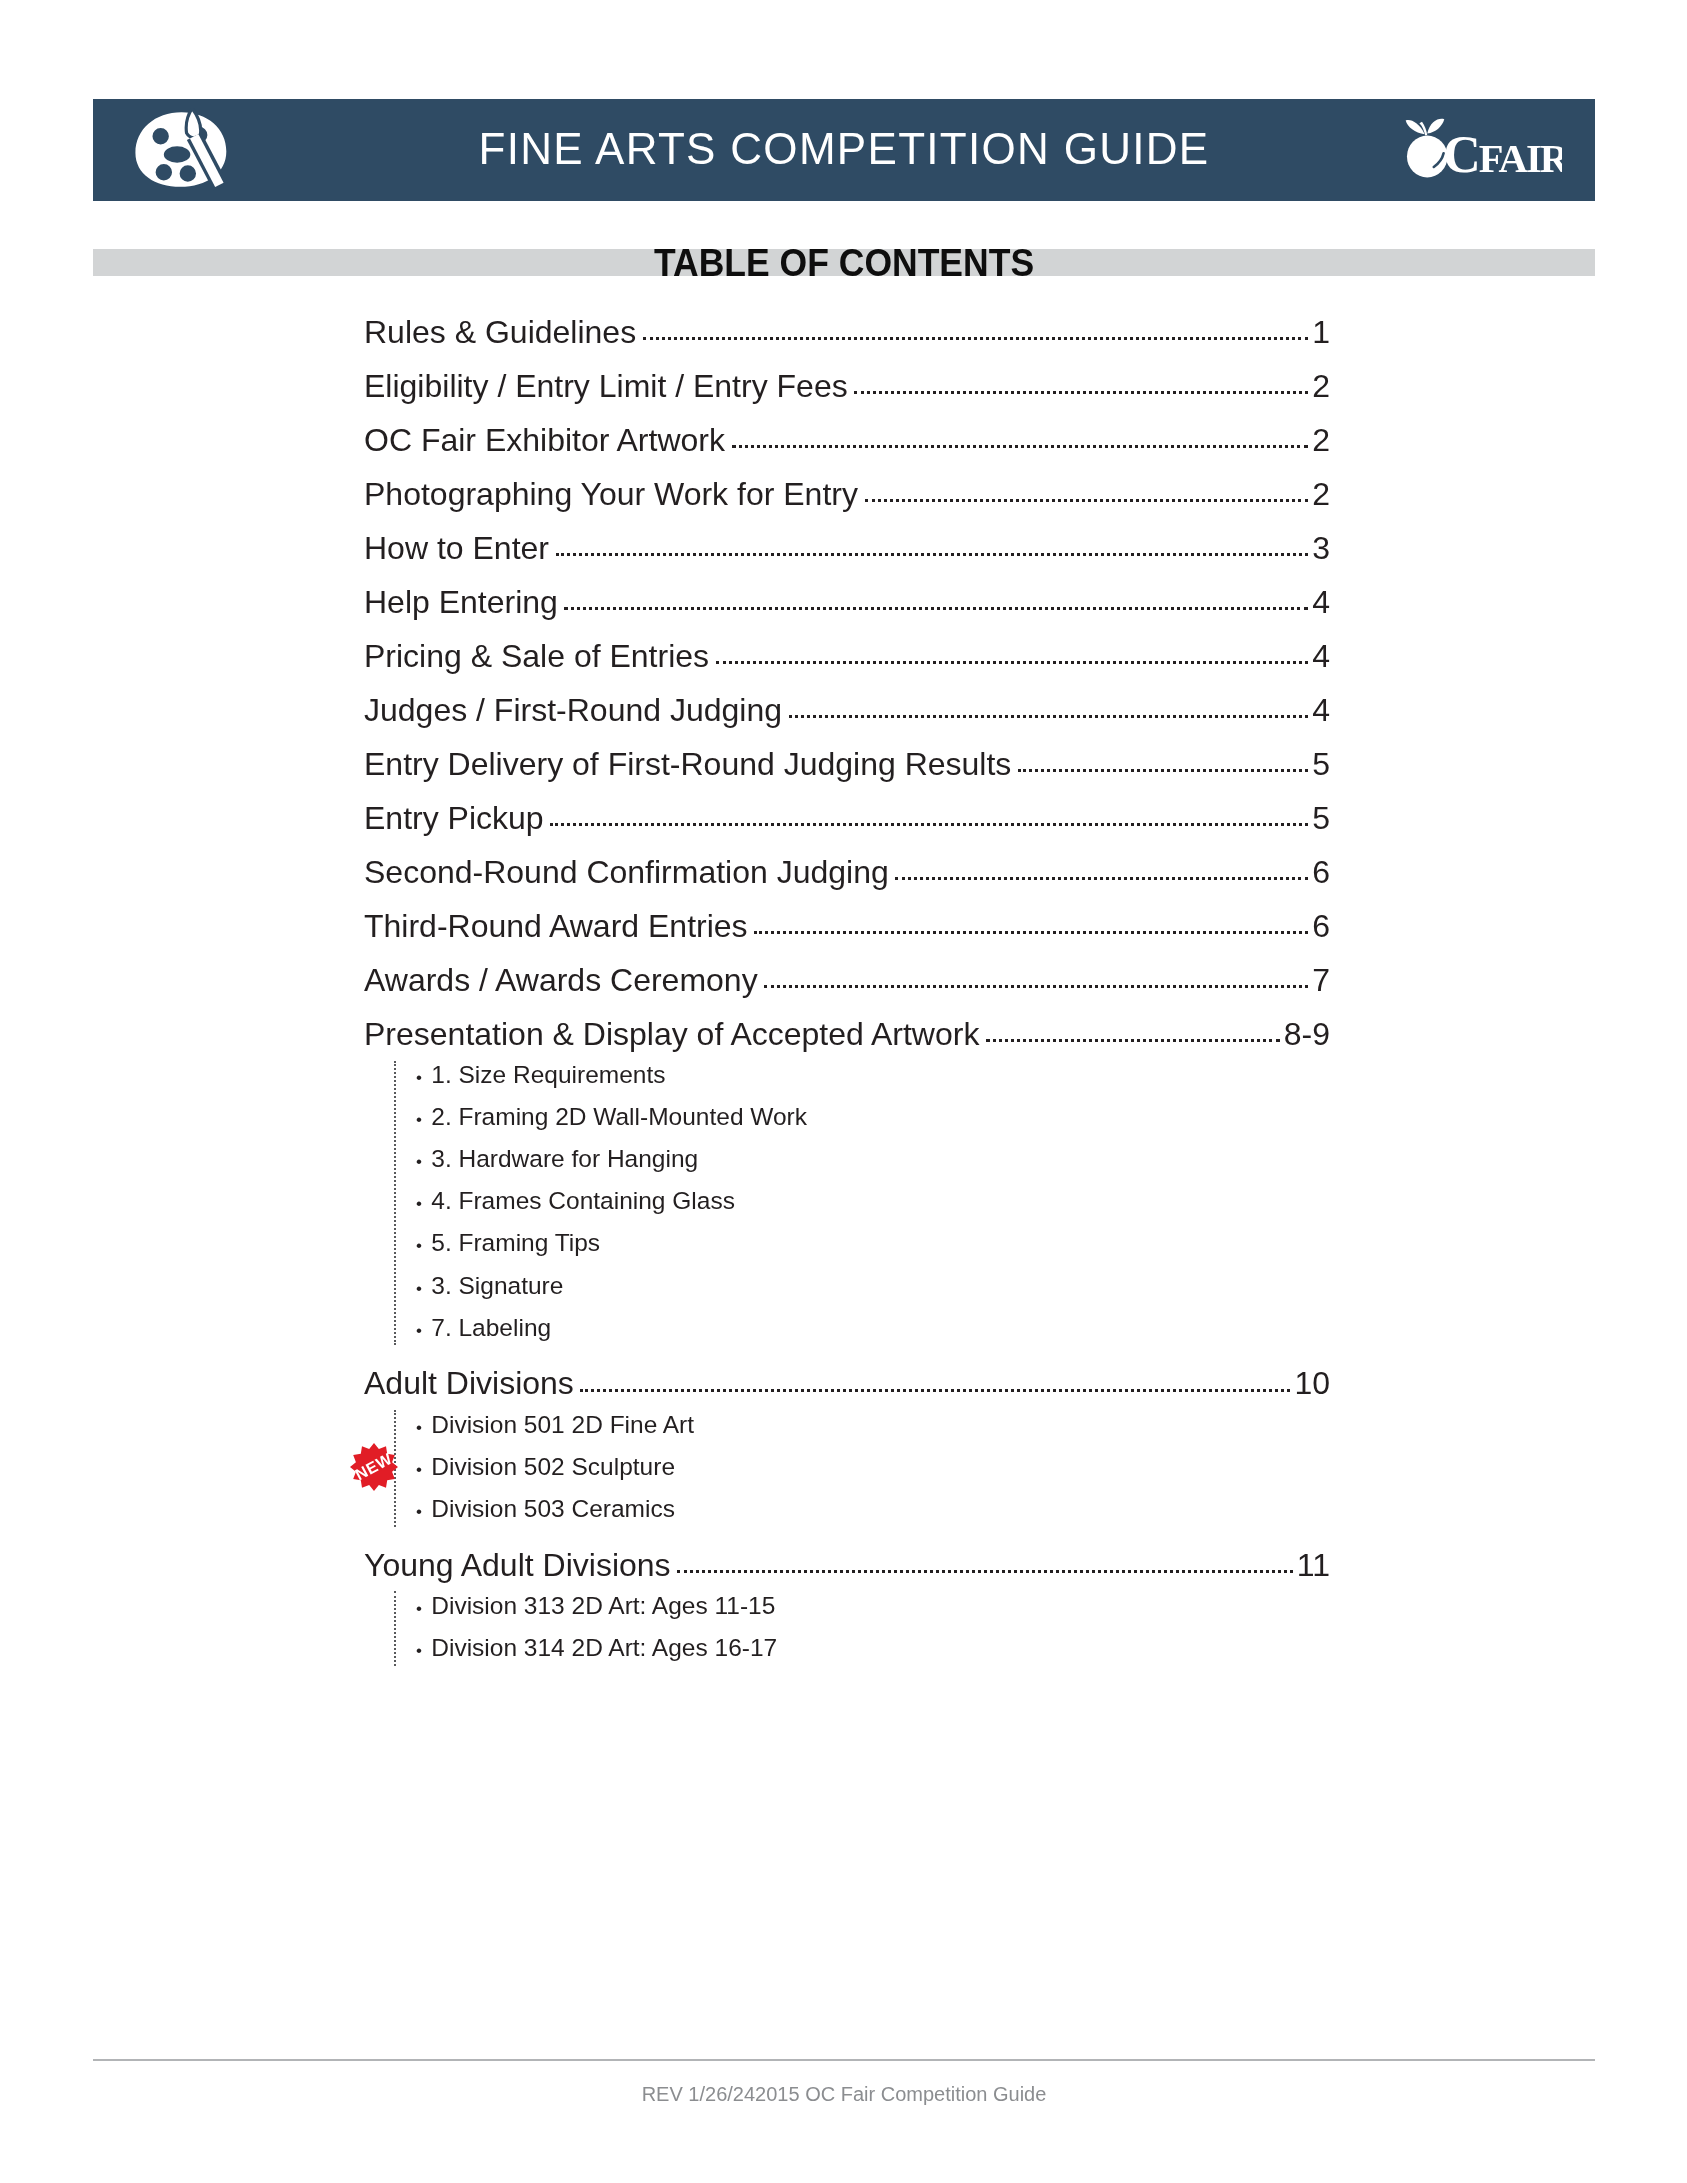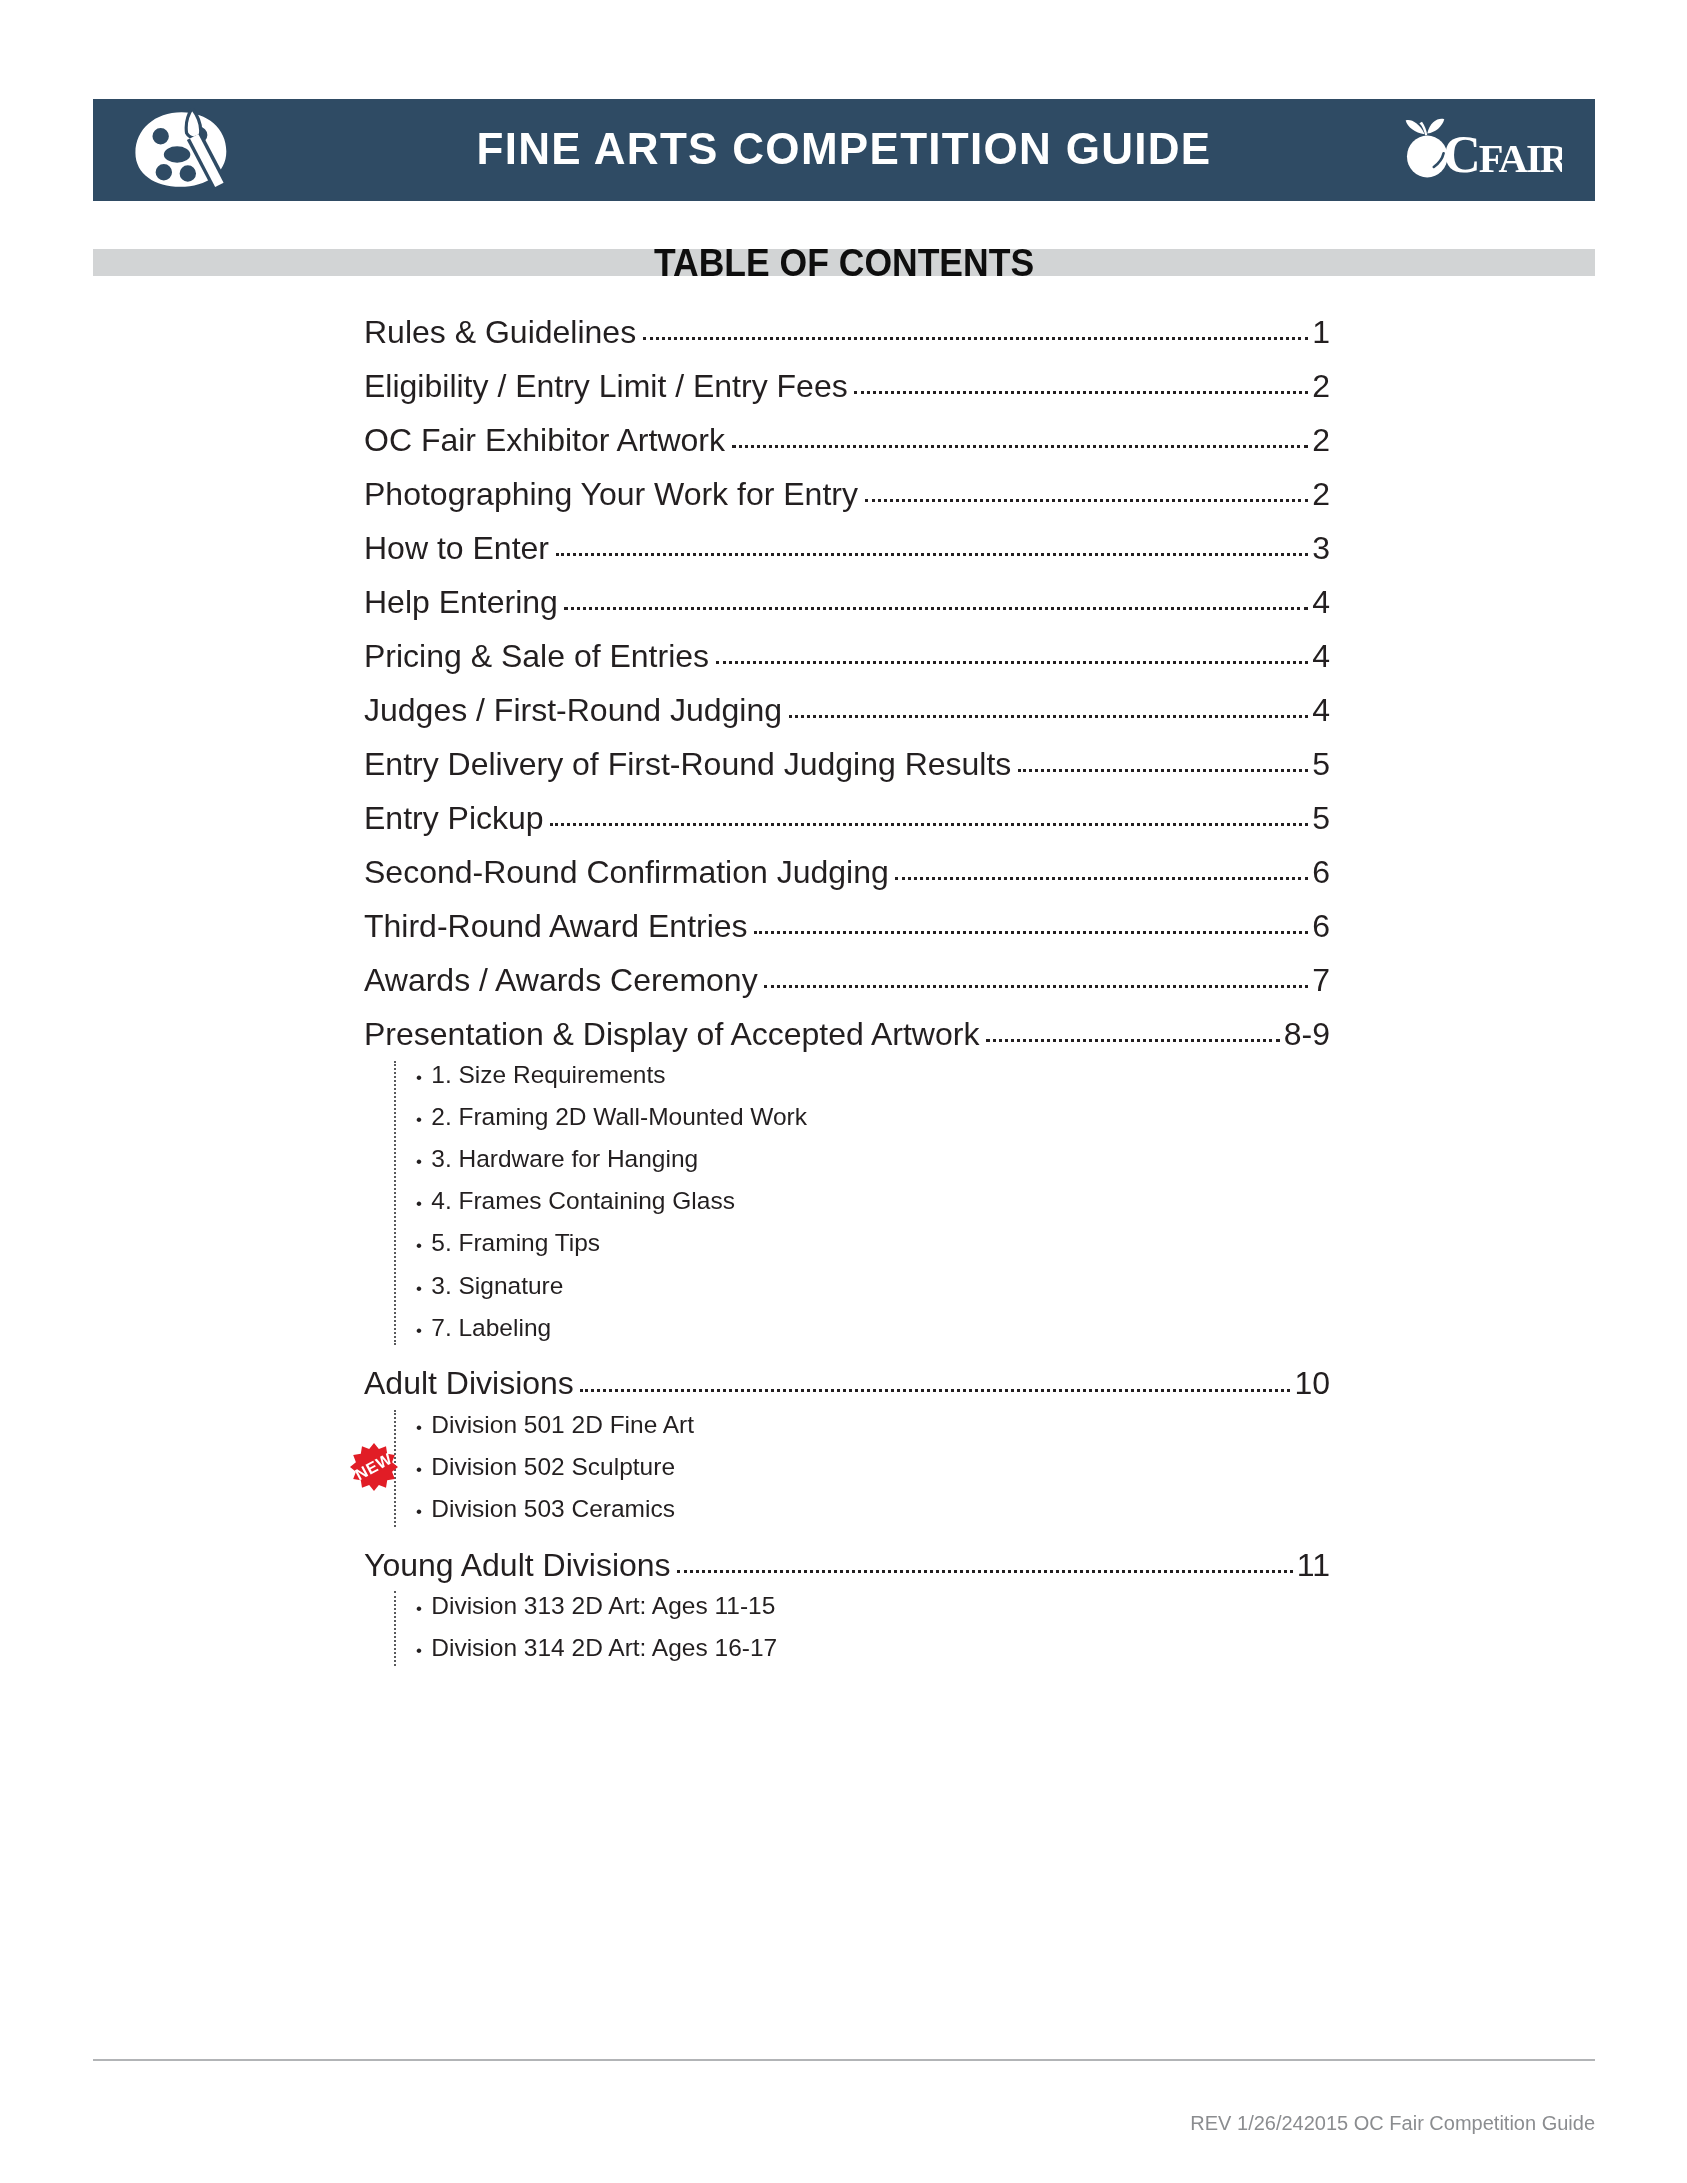--- a/index.html
+++ b/index.html
@@ -9,7 +9,7 @@
   
   .header-bar{position:absolute;left:93px;top:99px;width:1502px;height:102px;background:#2f4b64;}
   .header-title{position:absolute;left:50%;top:50%;transform:translate(-50%,-52%);
-                margin:0;color:#ffffff;font-size:44px;font-weight:700;letter-spacing:1.3px;white-space:nowrap;}
+                margin:0;color:#ffffff;font-size:44px;font-weight:400;letter-spacing:1.3px;white-space:nowrap;}
   .palette-icon{position:absolute;left:38px;top:9.3px;width:101px;height:83px;}
   .ocfair-logo{position:absolute;right:33px;top:17px;width:157px;height:64px;}
 

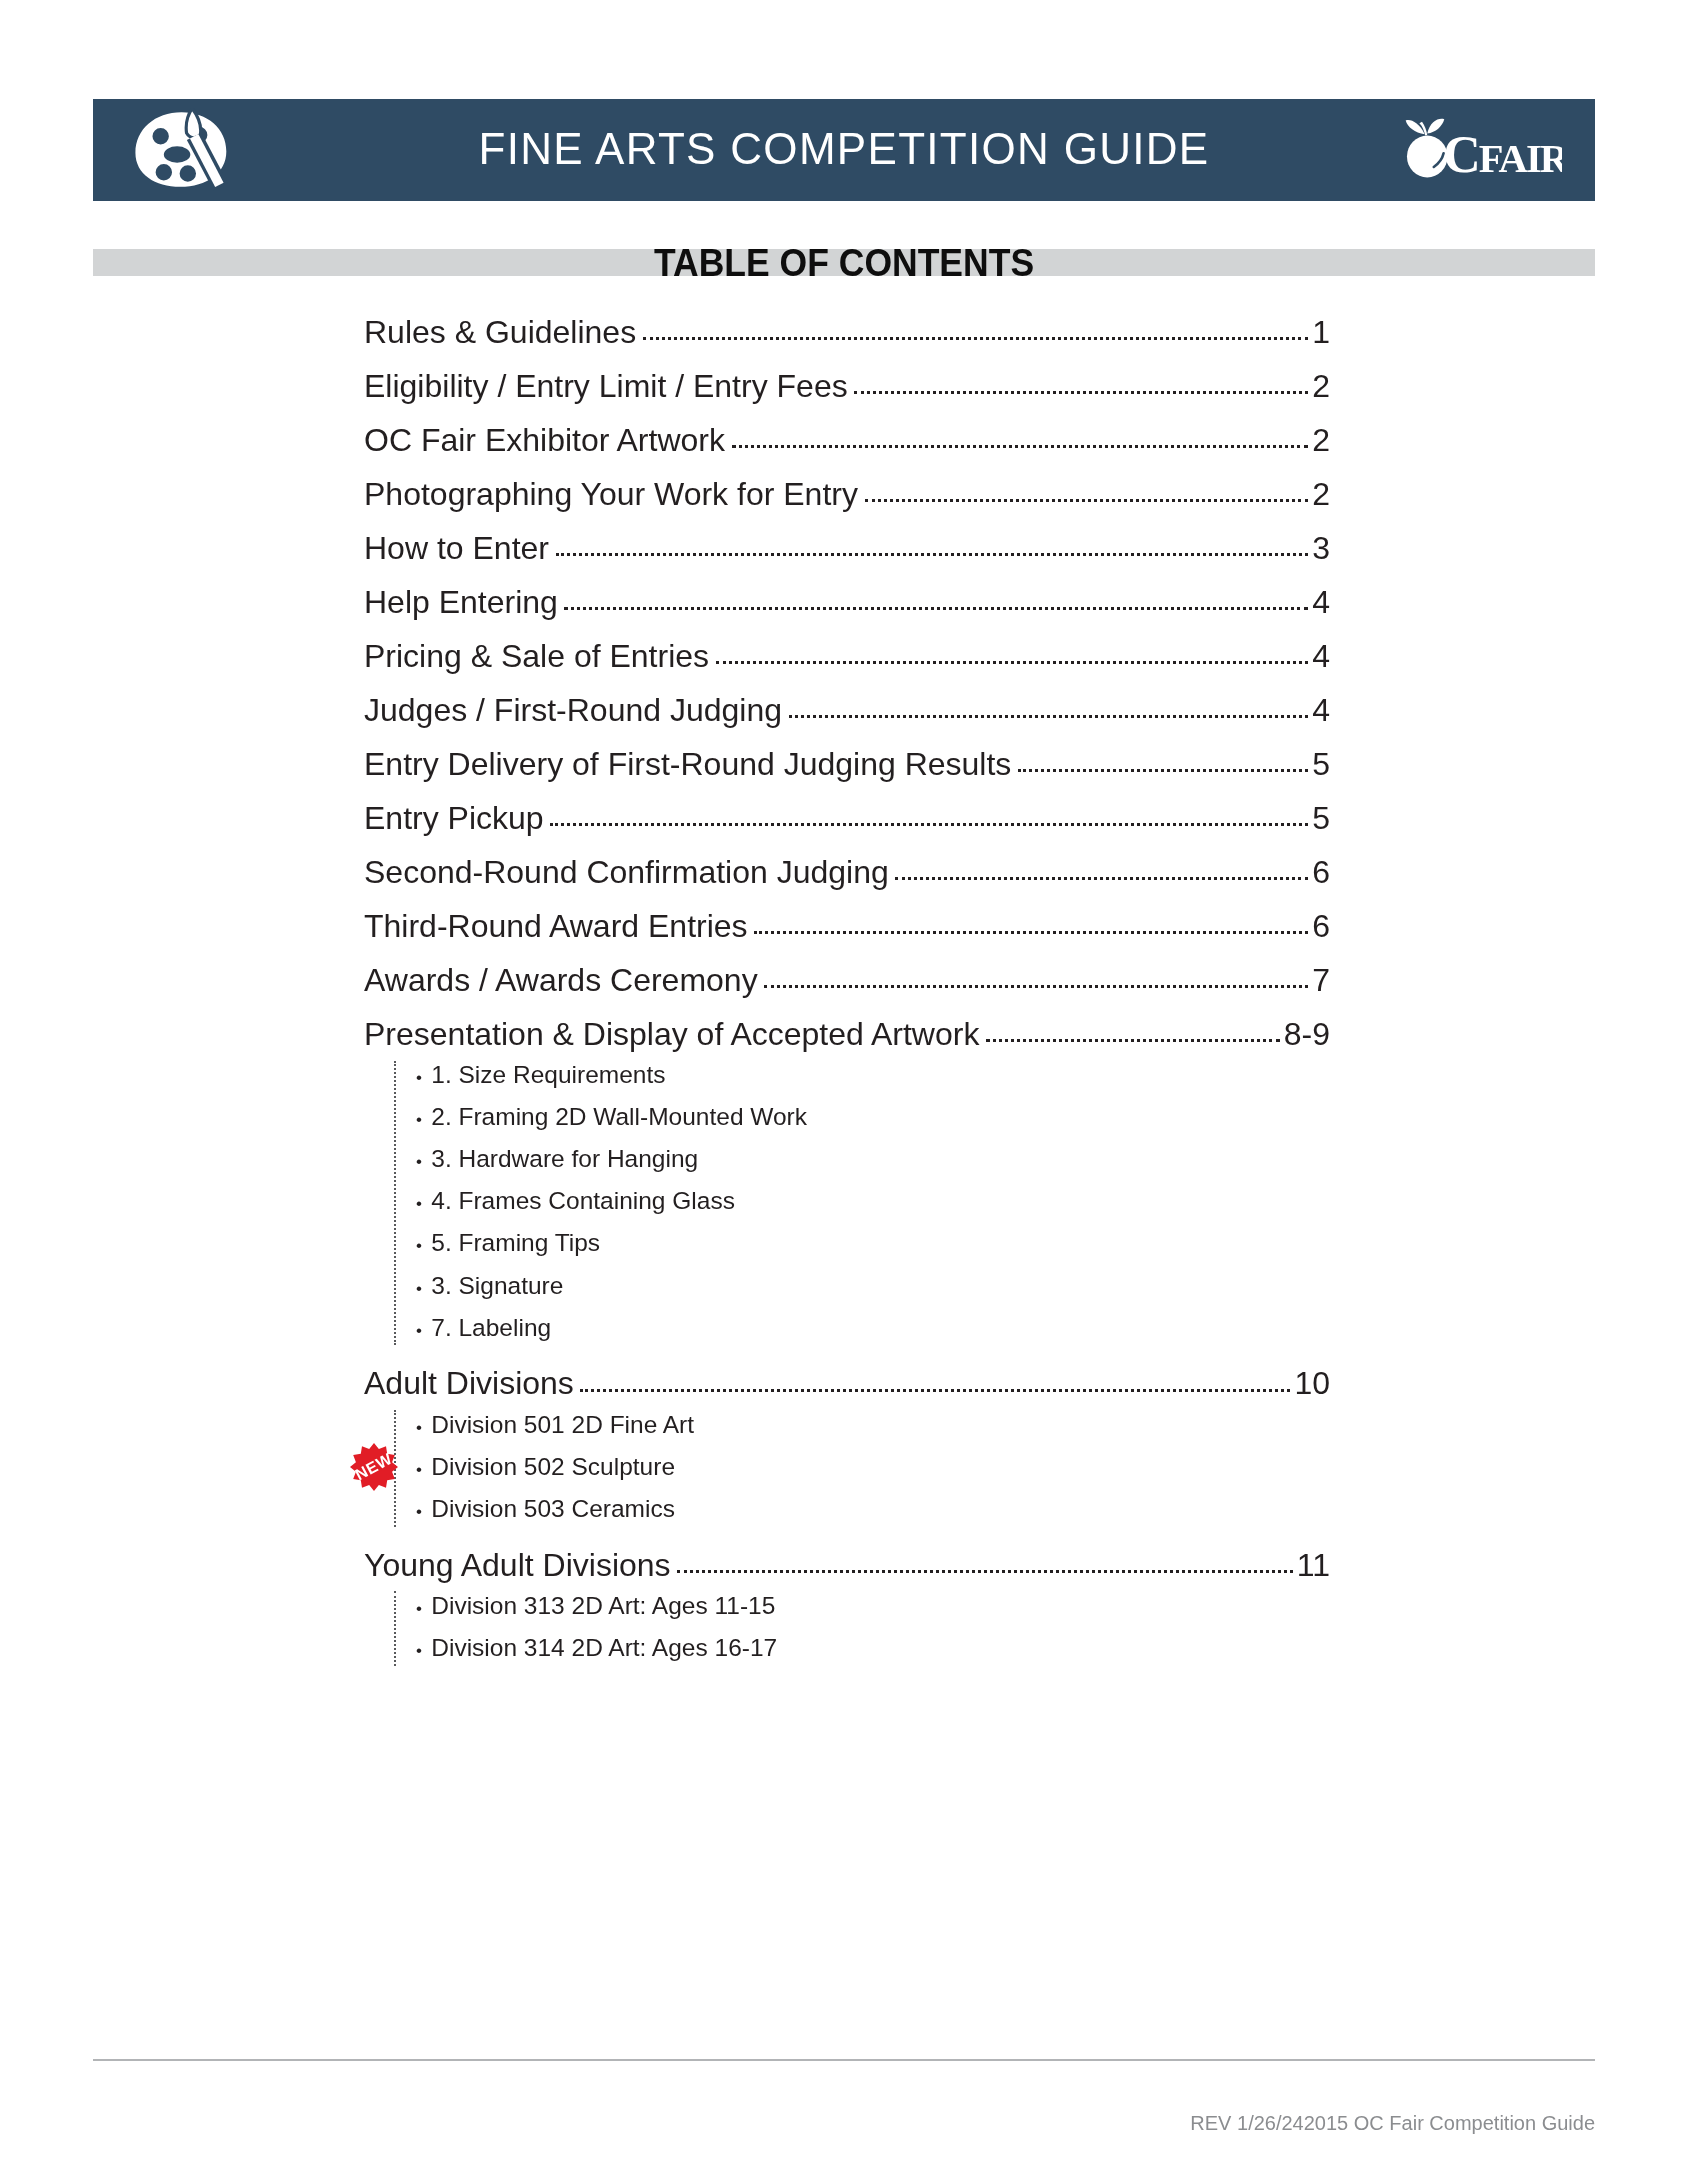--- a/index.html
+++ b/index.html
@@ -39,8 +39,8 @@
 
   
   .footer-line{position:absolute;left:93px;top:2059px;width:1502px;border-top:2.6px solid #b2b4b6;}
-  .footer{position:absolute;left:93px;top:2081px;width:1502px;display:flex;justify-content:flex-end;
-          font-size:20px;color:#8b8d90;line-height:26.5px;margin-top:29px;}
+  .footer{position:absolute;left:93px;top:2081px;width:1502px;display:flex;justify-content:center;
+          font-size:20px;color:#8b8d90;line-height:26.5px;}
 </style>
 </head>
 <body>

